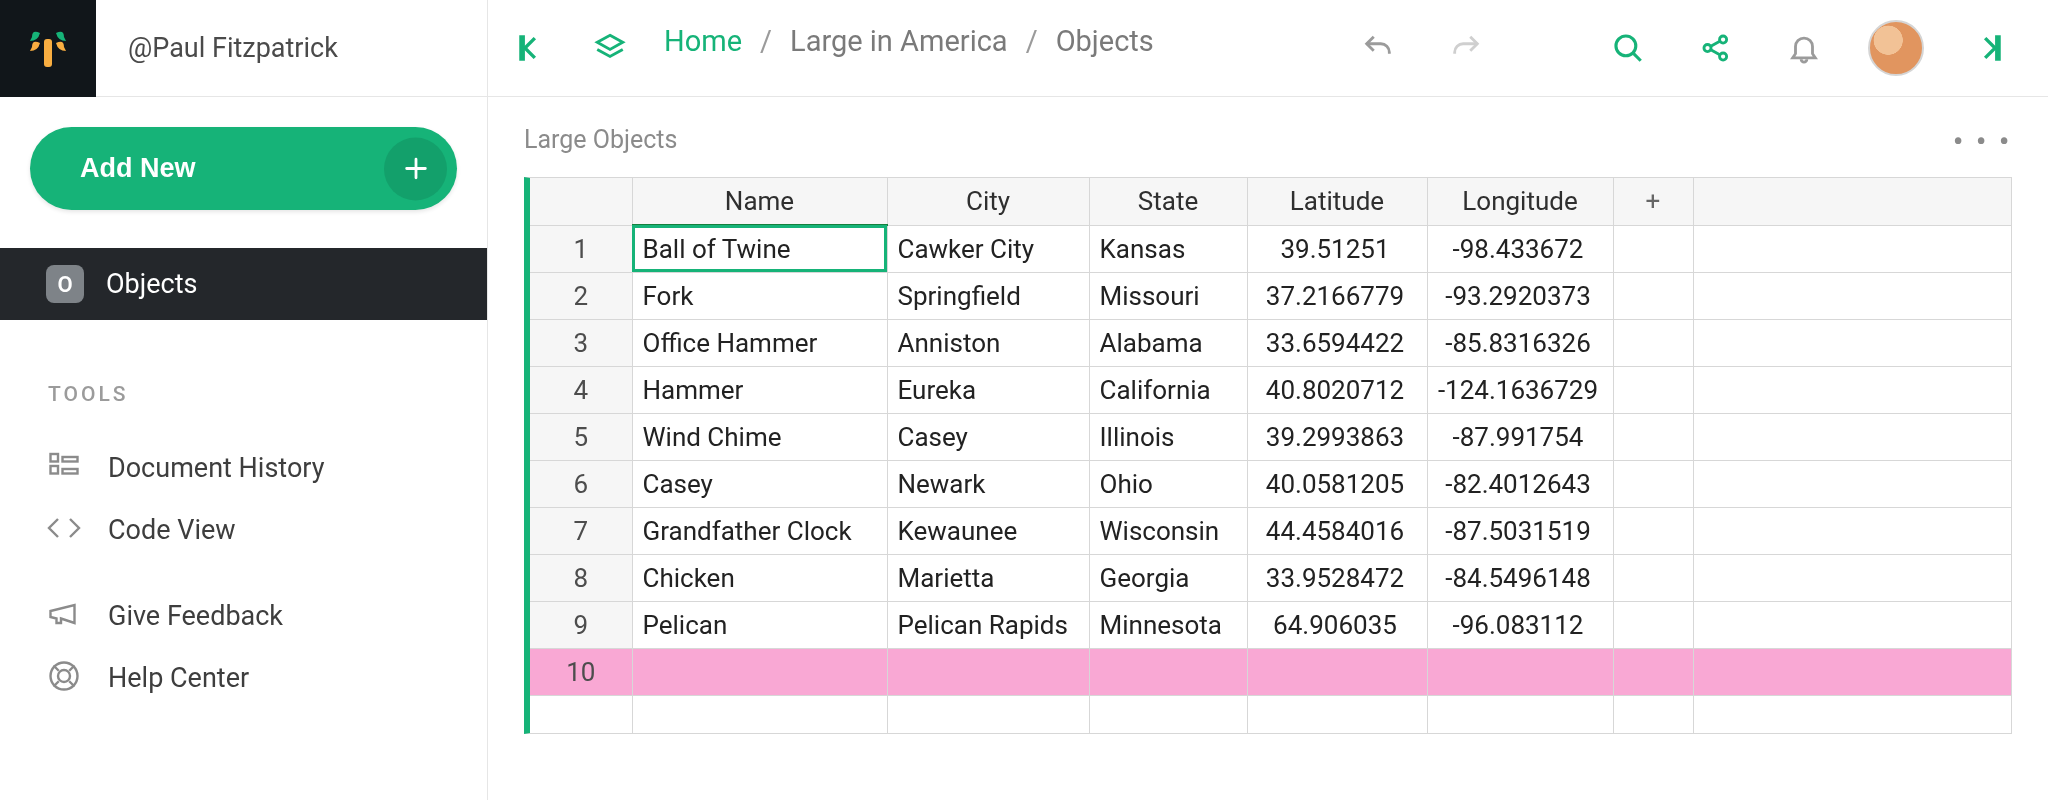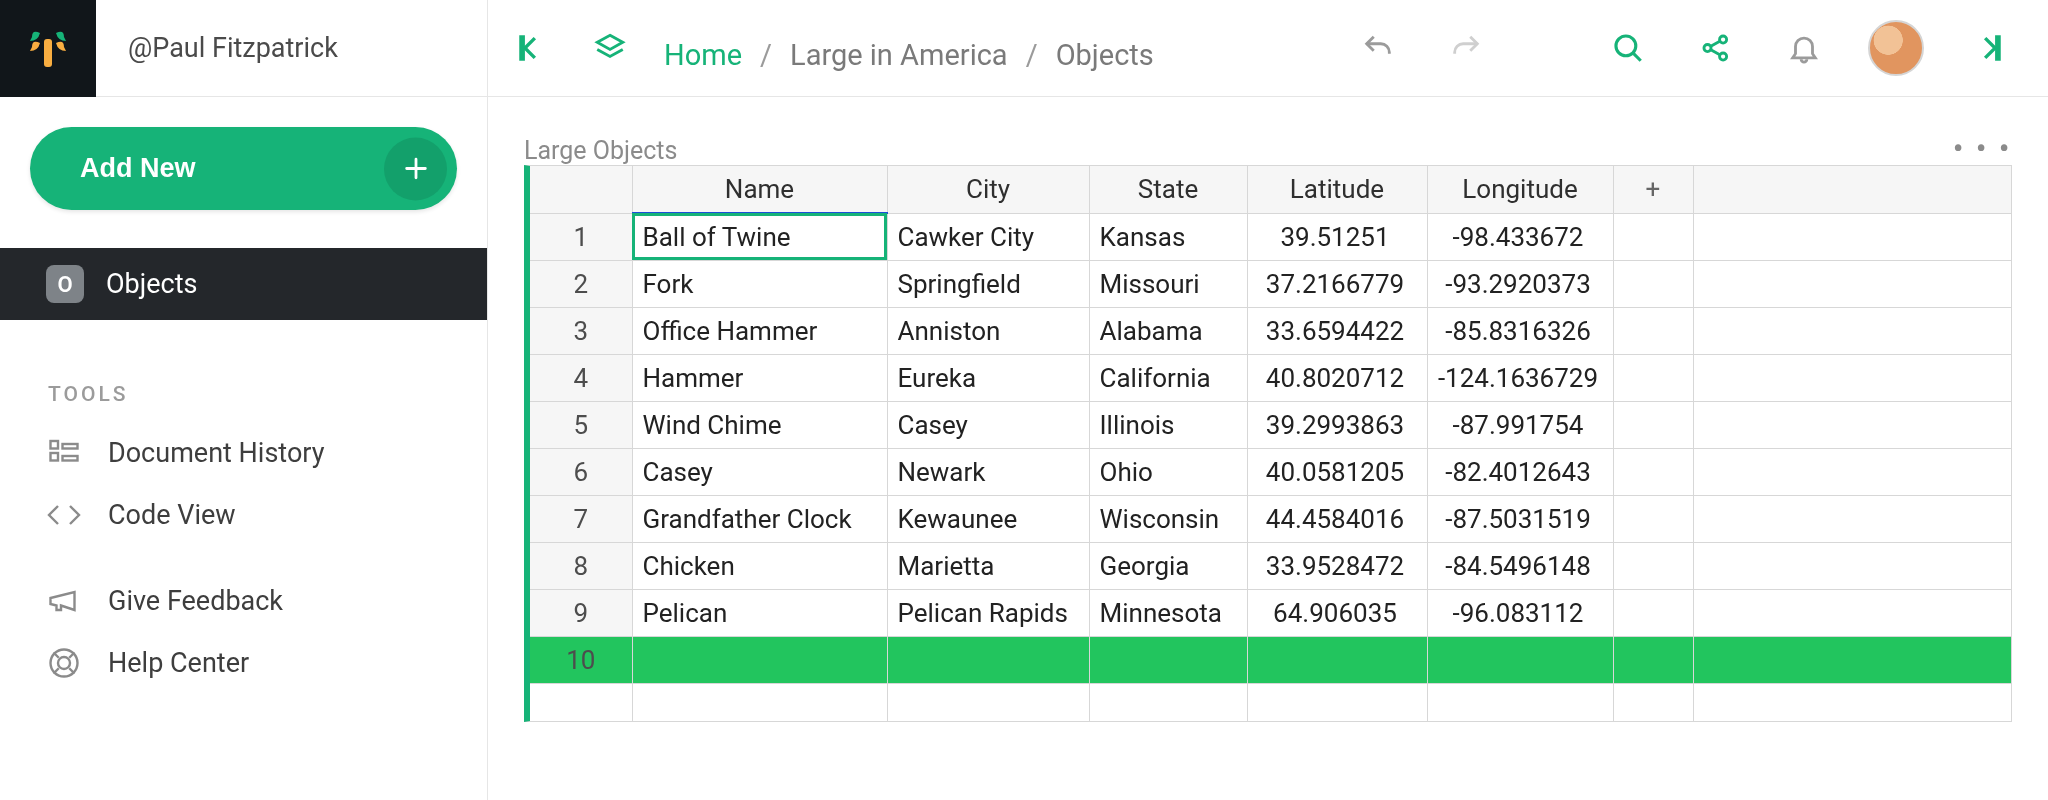--- a/index.html
+++ b/index.html
@@ -35,7 +35,7 @@
   
   .main { flex: 1; display: flex; flex-direction: column; min-width: 0; }
   .topbar { height: 97px; border-bottom: 1px solid #e6e6e6; display: flex; align-items: center; padding: 0 36px 0 20px; }
-  .tb-left { display: flex; align-items: flex-end; gap: 30px; }
+  .tb-left { display: flex; align-items: flex-start; gap: 30px; }
   .tb-btn { width: 48px; height: 48px; display: flex; align-items: center; justify-content: center; cursor: pointer; }
   .tb-btn svg { width: 34px; height: 34px; }
   .breadcrumb { display: flex; align-items: center; gap: 18px; font-size: 29px; }

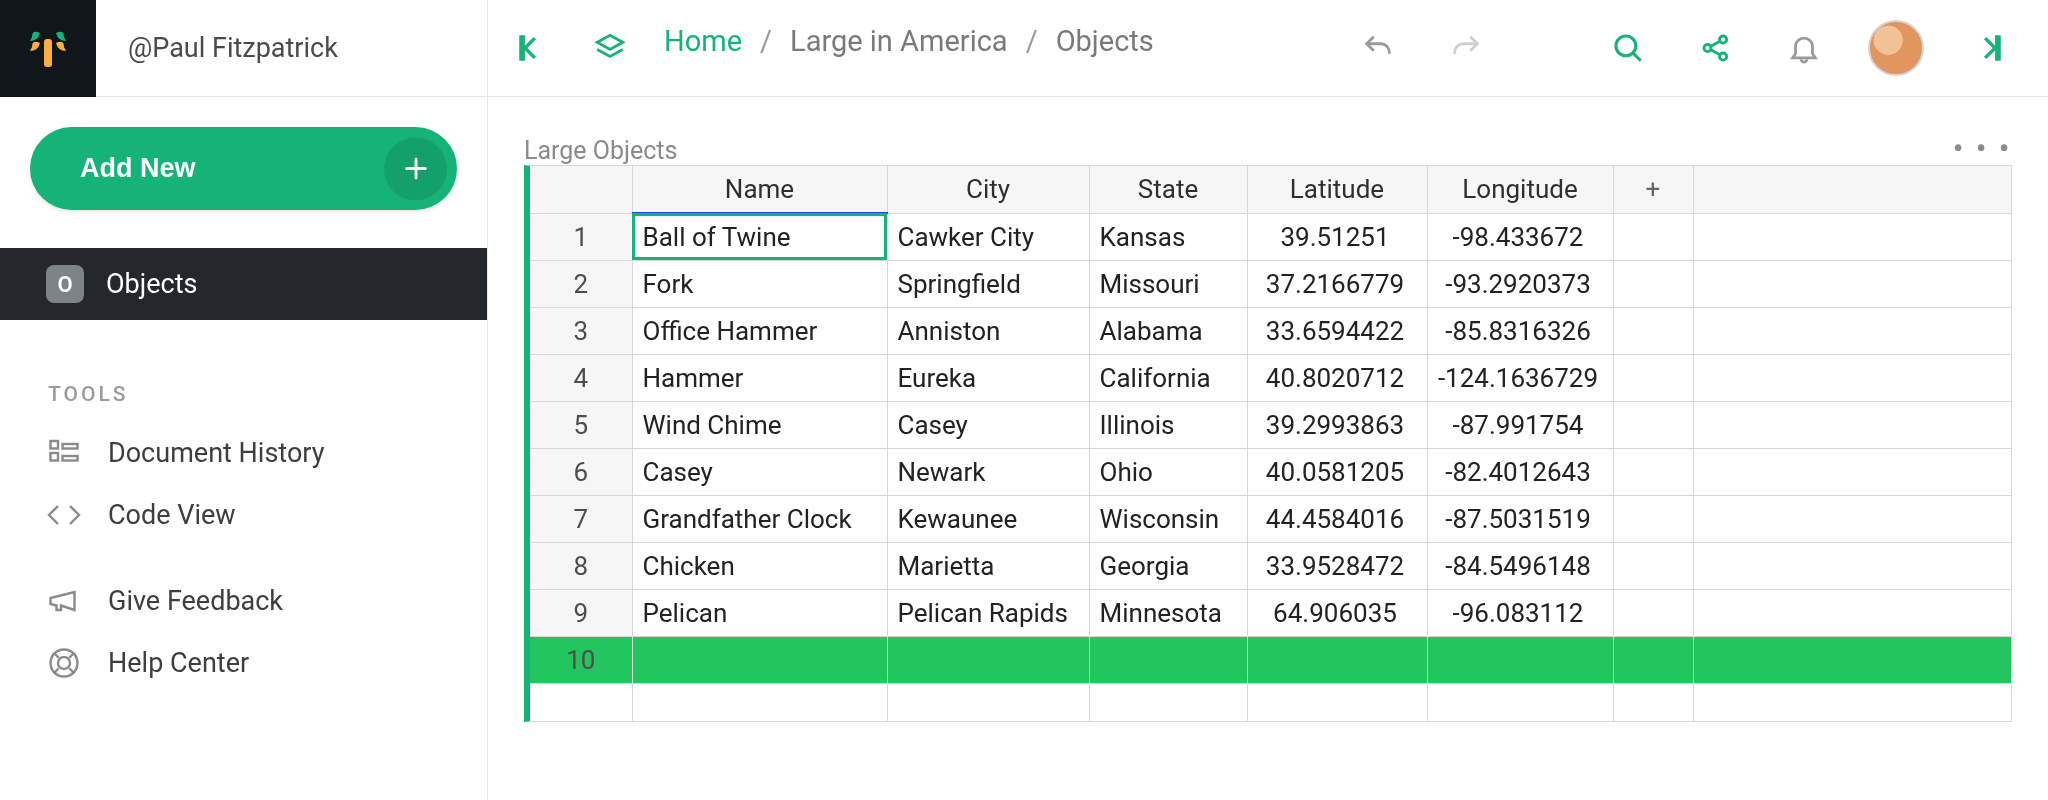--- a/index.html
+++ b/index.html
@@ -47,7 +47,7 @@
 
   
   .content { flex: 1; padding: 28px 36px 0 36px; min-width: 0; }
-  .section-hdr { display: flex; align-items: flex-end; height: 40px; font-size: 25px; color: #8b8b8b; }
+  .section-hdr { display: flex; align-items: flex-start; height: 40px; font-size: 25px; color: #8b8b8b; margin-bottom: 12px; }
   .section-hdr .more { margin-left: auto; font-size: 28px; font-weight: 700; color: #8b8b8b; letter-spacing: 3px; cursor: pointer; }
 
   .grid-wrap { border: 1px solid #d7d7d7; border-left: 6px solid #16b378; max-width: 100%; overflow: hidden; }

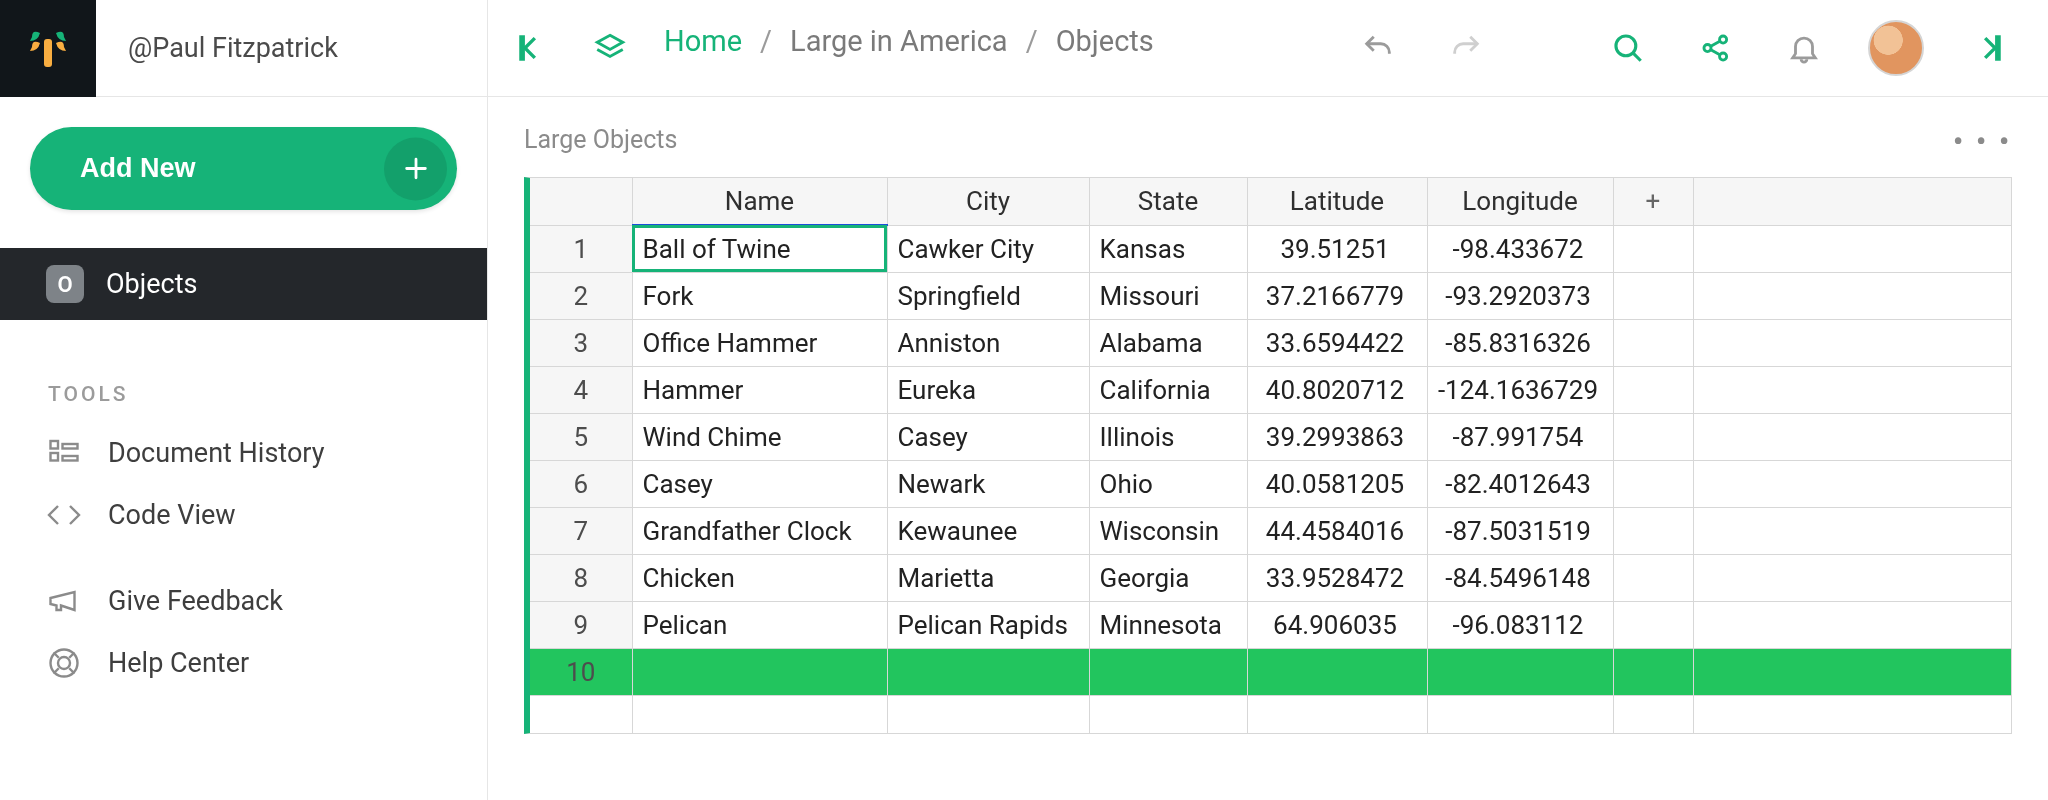--- a/index.html
+++ b/index.html
@@ -58,7 +58,7 @@
   .grid td.num { text-align: center; padding-right: 14px; }
   .grid td { text-align: left; color: #222; }
   .grid tr.newrow td { background: #22c55e; }
-  .grid .sel-col { border-bottom: 2px solid #1d4ed8; }
+  .grid .sel-col { border-bottom: 2px solid #15803d; }
   .grid .sel-cell { outline: 3px solid #16b378; outline-offset: -3px; margin-top: 12px; }
   .grid th.add { text-align: center; color: #666; cursor: pointer; }
   .grid tr.tailrow td { height: 38px; background: #fff; border-bottom: none; }

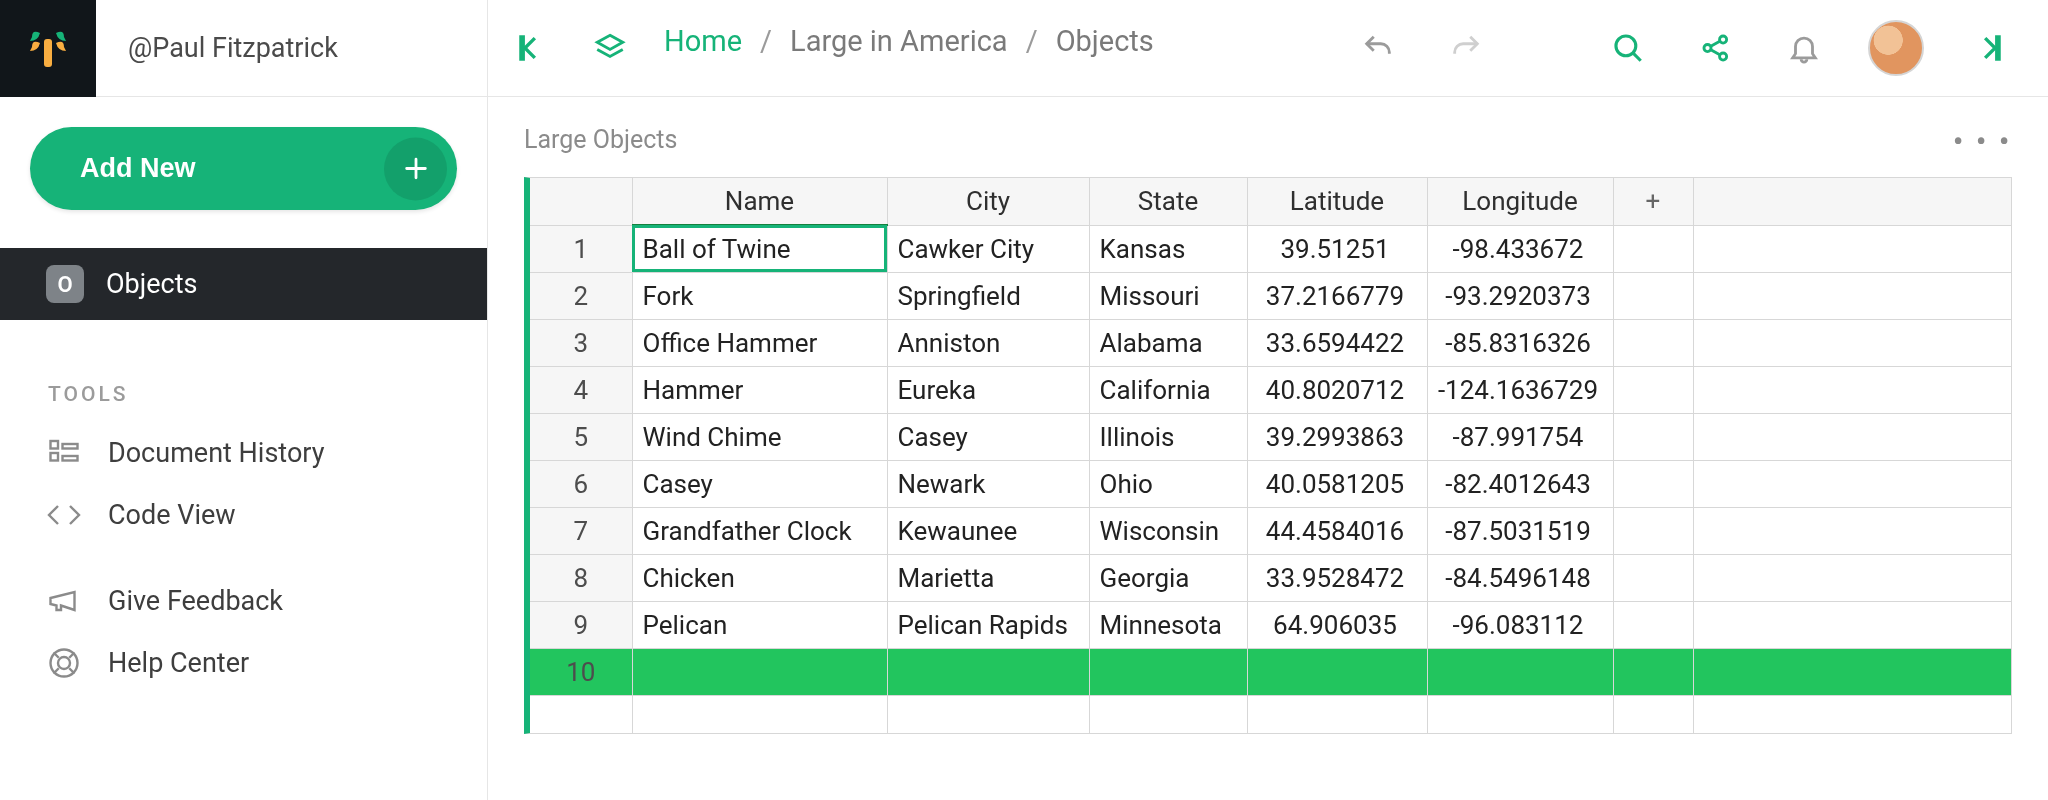--- a/index.html
+++ b/index.html
@@ -28,7 +28,7 @@
   .nav-item.active .nav-icon-box { background: #7e8388; }
 
   .tools-hdr { margin: 62px 0 16px 48px; font-size: 21px; letter-spacing: 3px; color: #9b9b9b; font-weight: 500; }
-  .tool-item { display: flex; align-items: center; gap: 26px; height: 62px; padding-left: 46px; font-size: 27px; color: #3e3e3e; cursor: pointer; }
+  .tool-item { display: flex; align-items: flex-end; gap: 26px; height: 62px; padding-left: 46px; font-size: 27px; color: #3e3e3e; cursor: pointer; }
   .tool-item svg { width: 36px; height: 36px; fill: none; stroke: #8b8b8b; stroke-width: 1.6; }
   .tools-gap { height: 24px; }
 

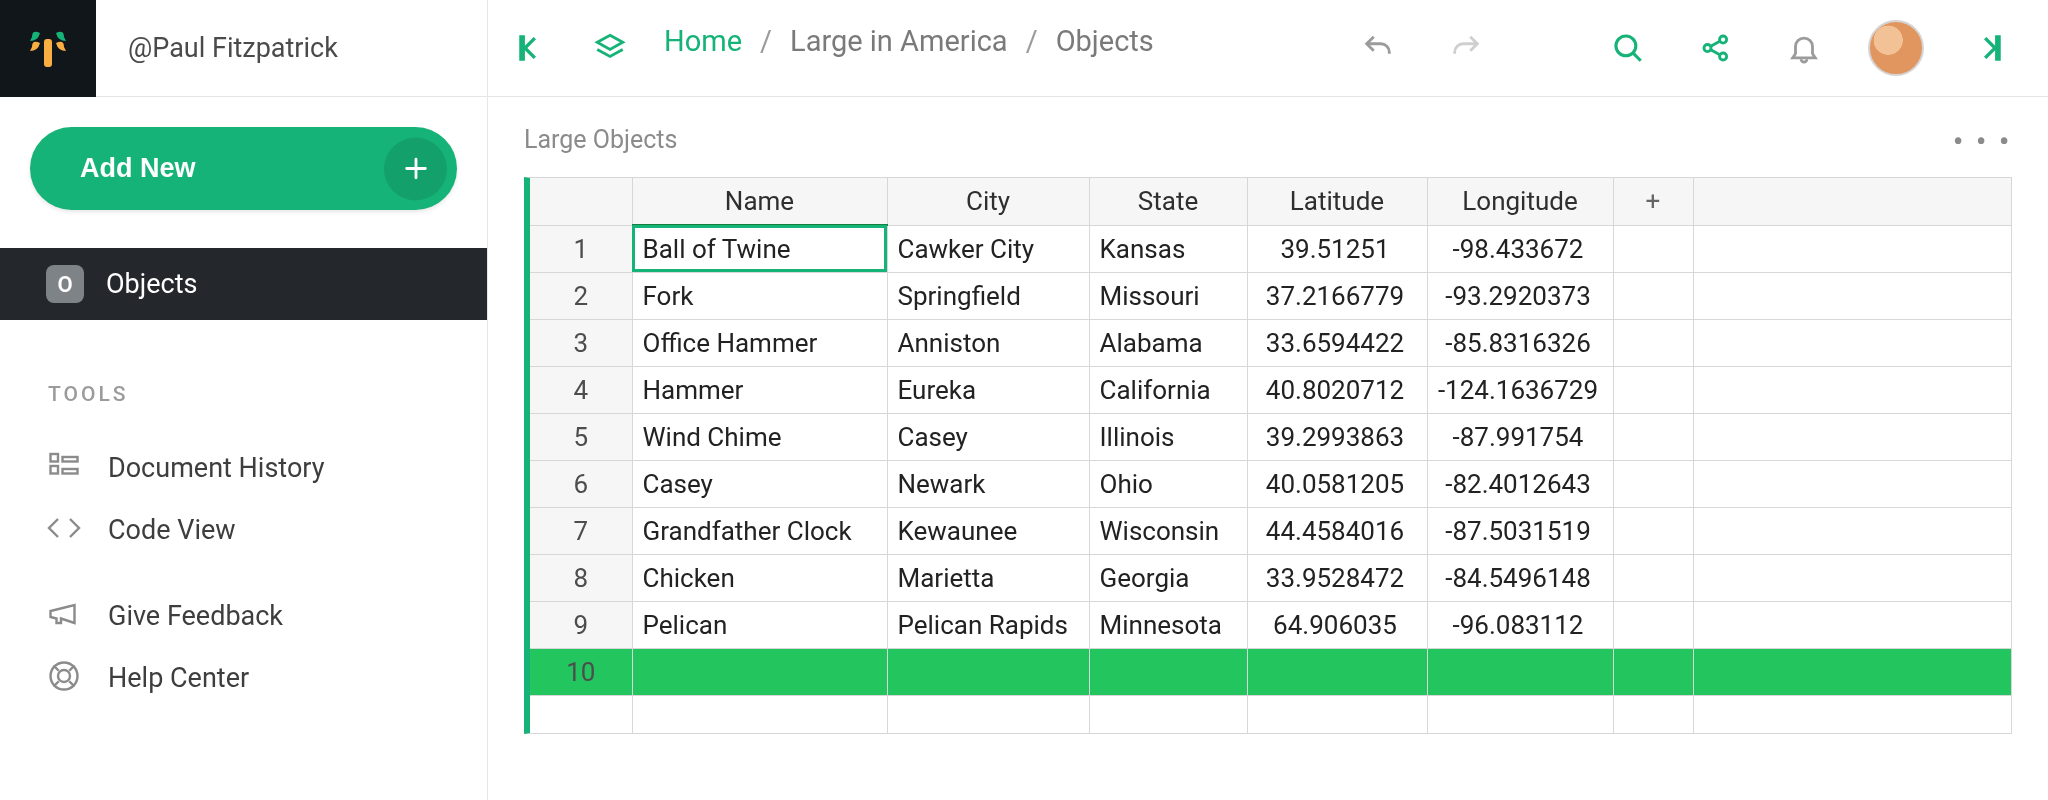--- a/index.html
+++ b/index.html
@@ -57,7 +57,7 @@
   .grid td.rownum { background: #f6f6f6; text-align: center; color: #4d4d4d; }
   .grid td.num { text-align: center; padding-right: 14px; }
   .grid td { text-align: left; color: #222; }
-  .grid tr.newrow td { background: #22c55e; }
+  .grid tr.newrow td { background: #f9a8d4; }
   .grid .sel-col { border-bottom: 2px solid #15803d; }
   .grid .sel-cell { outline: 3px solid #16b378; outline-offset: -3px; margin-top: 12px; }
   .grid th.add { text-align: center; color: #666; cursor: pointer; }

